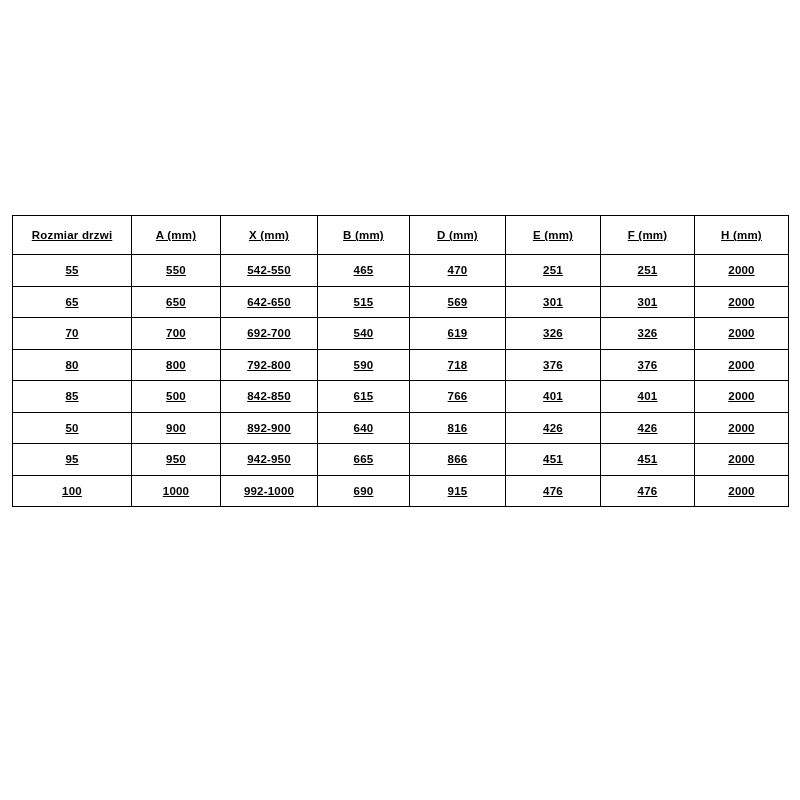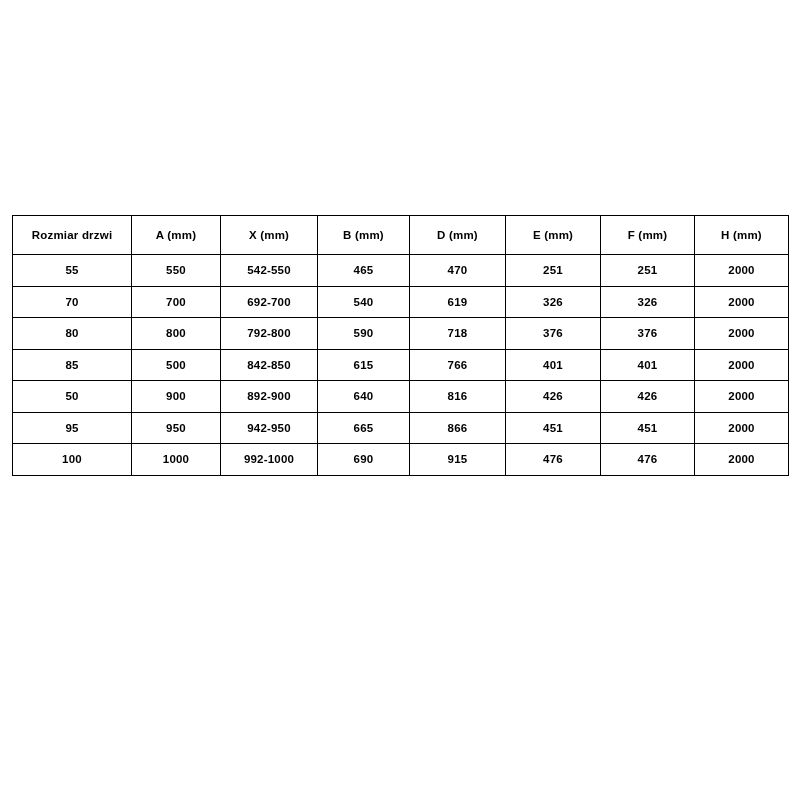--- a/index.html
+++ b/index.html
@@ -24,6 +24,7 @@
     border-collapse: collapse;
     table-layout: fixed;
     width: 776px;
+    text-decoration: underline;
   }
   table.size-table th,
   table.size-table td {

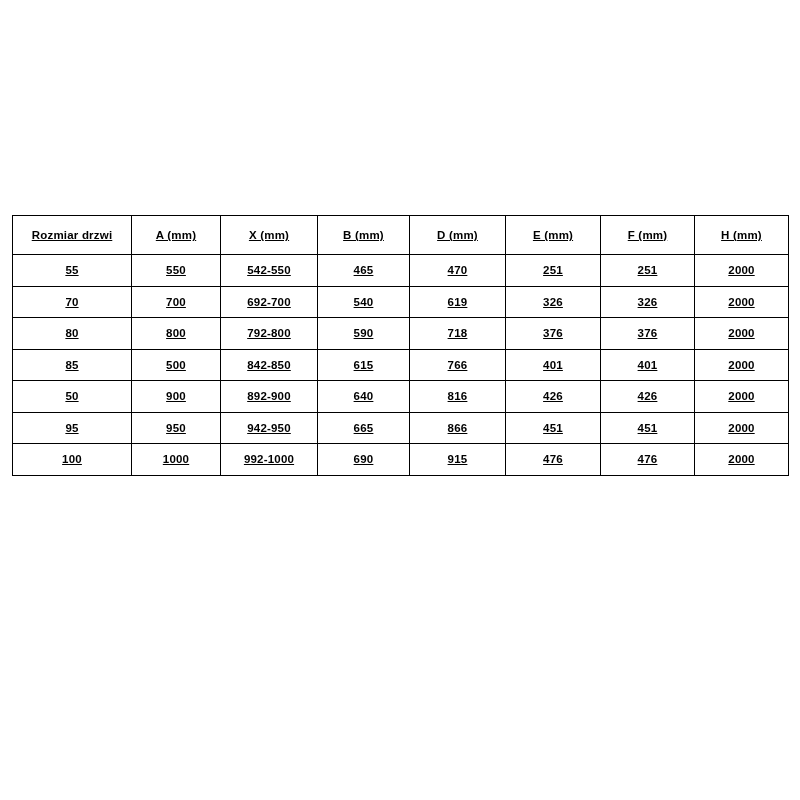--- a/index.html
+++ b/index.html
@@ -91,6 +91,16 @@
         <td>2000</td>
       </tr>
       <tr>
+        <td>65</td>
+        <td>650</td>
+        <td>642-650</td>
+        <td>515</td>
+        <td>569</td>
+        <td>301</td>
+        <td>301</td>
+        <td>2000</td>
+      </tr>
+      <tr>
         <td>70</td>
         <td>700</td>
         <td>692-700</td>

